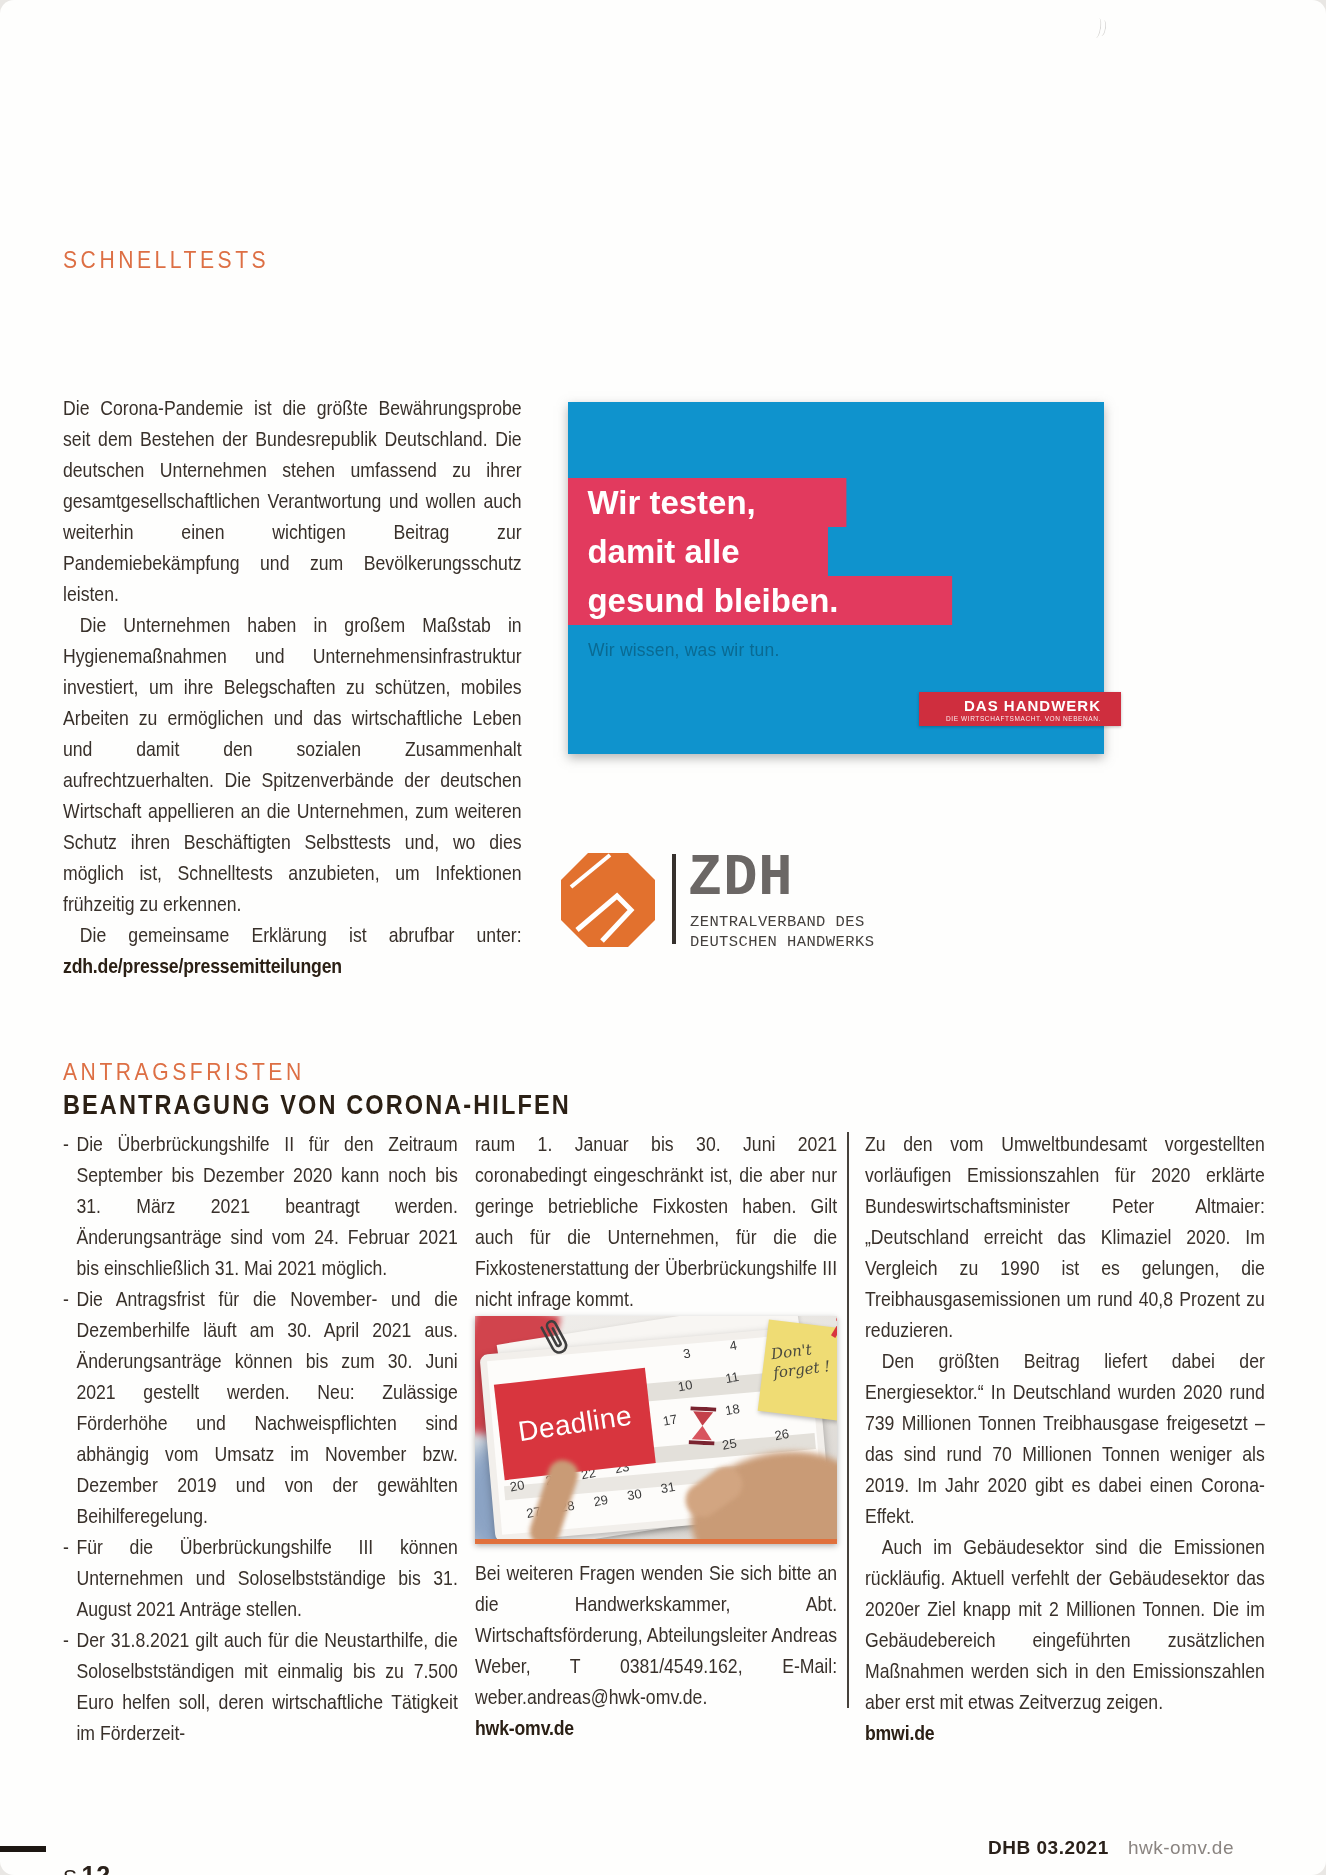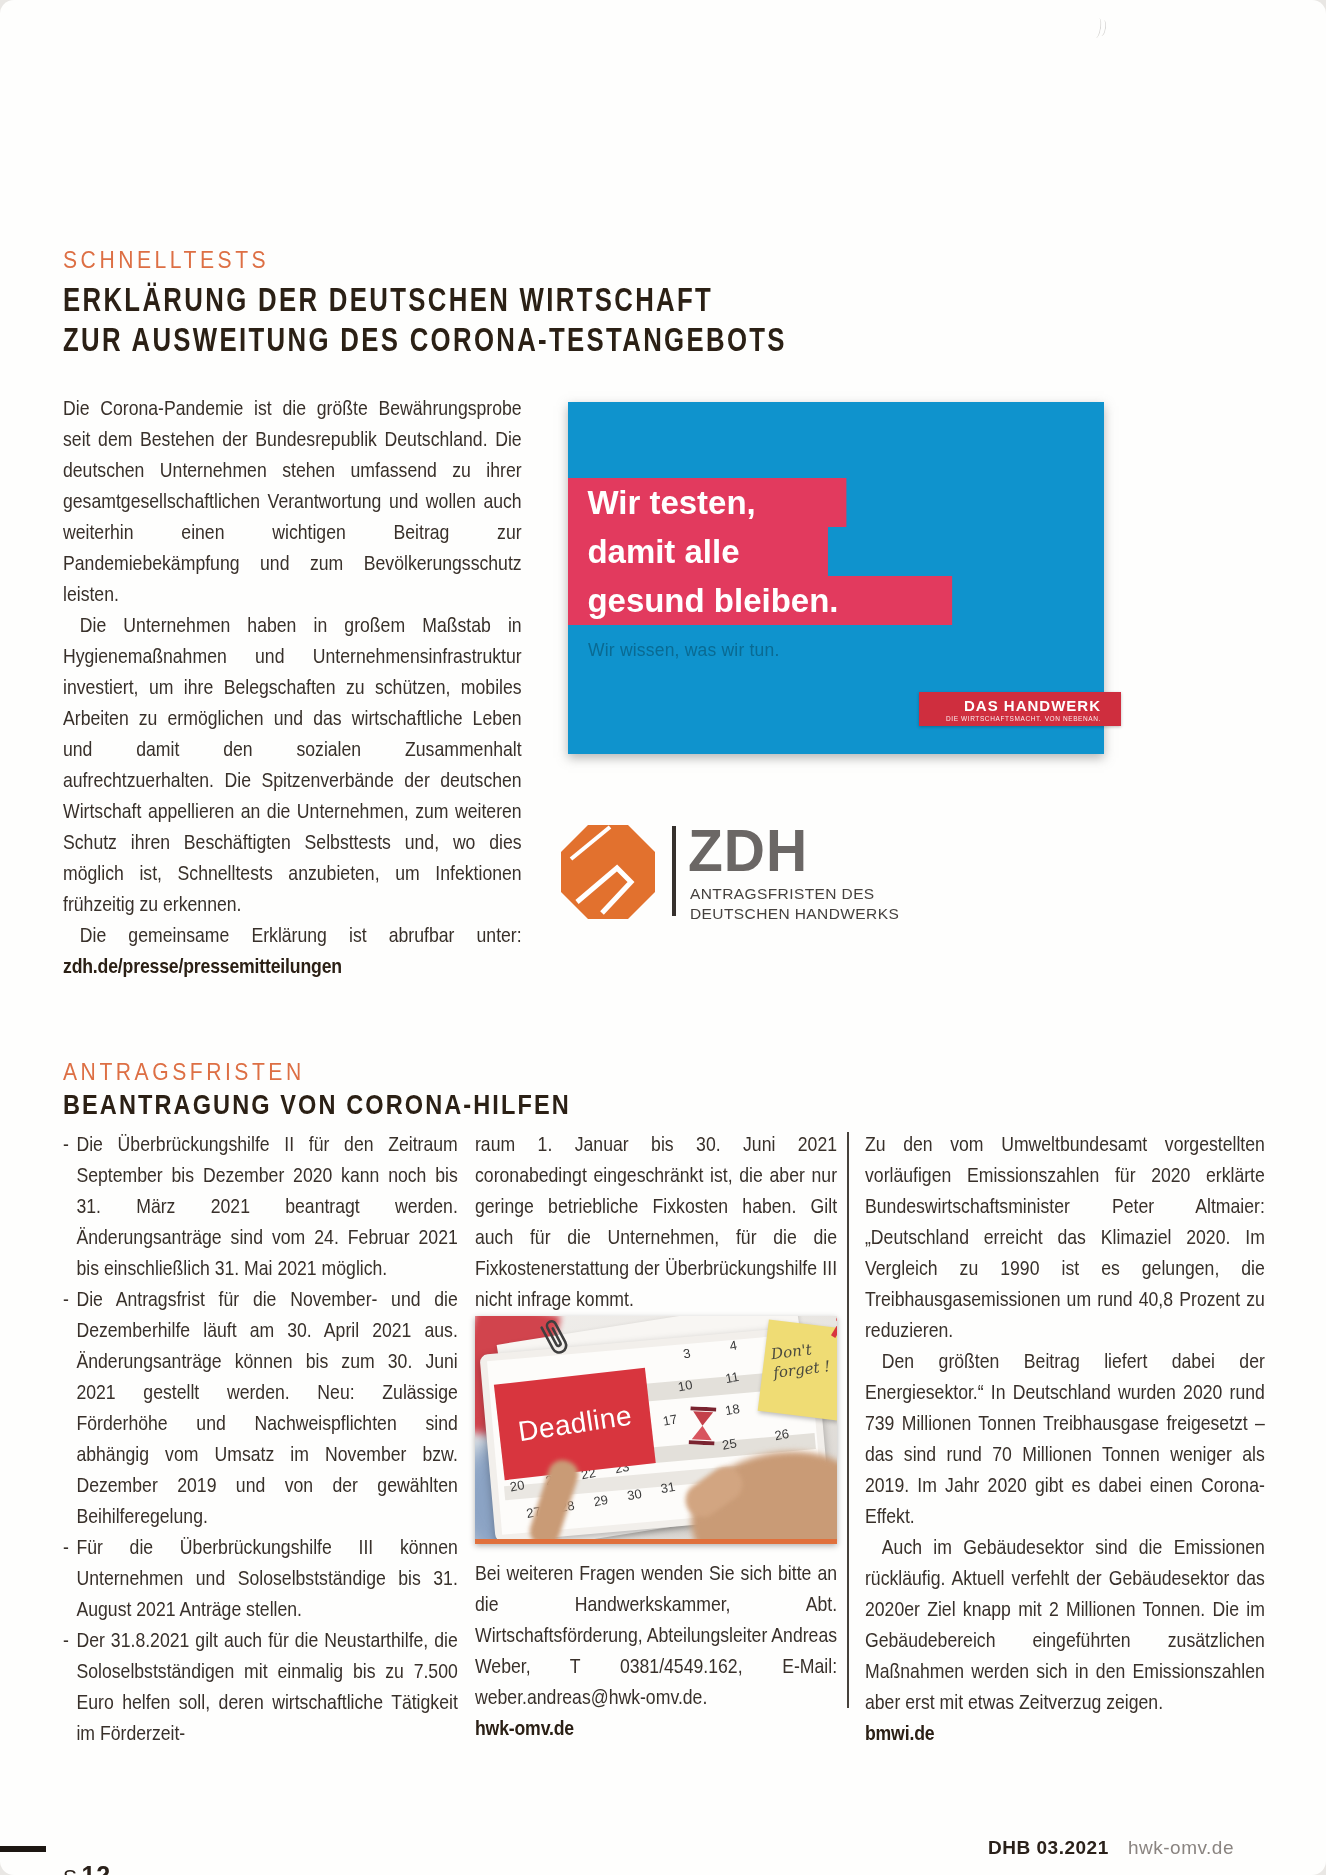--- a/index.html
+++ b/index.html
@@ -102,10 +102,6 @@
     </div>
 
   <div class="abs kicker" style="left:63px;top:246px;">SCHNELLTESTS</div>
-  <div class="abs" style="left:63px;top:280px;">
-    <div class="headline">ERKLÄRUNG DER DEUTSCHEN WIRTSCHAFT</div>
-    <div class="headline">ZUR AUSWEITUNG DES CORONA-TESTANGEBOTS</div>
-  </div>
 
   <div class="abs cond btxt" style="left:63px;top:392px;width:546px;">
     <p>Die Corona-Pandemie ist die größte Bewährungsprobe seit dem Bestehen der Bundesrepublik Deutschland. Die deutschen Unternehmen stehen umfassend zu ihrer gesamtgesellschaftlichen Verantwortung und wollen auch weiterhin einen wichtigen Beitrag zur Pandemiebekämpfung und zum Bevölkerungsschutz leisten.</p>

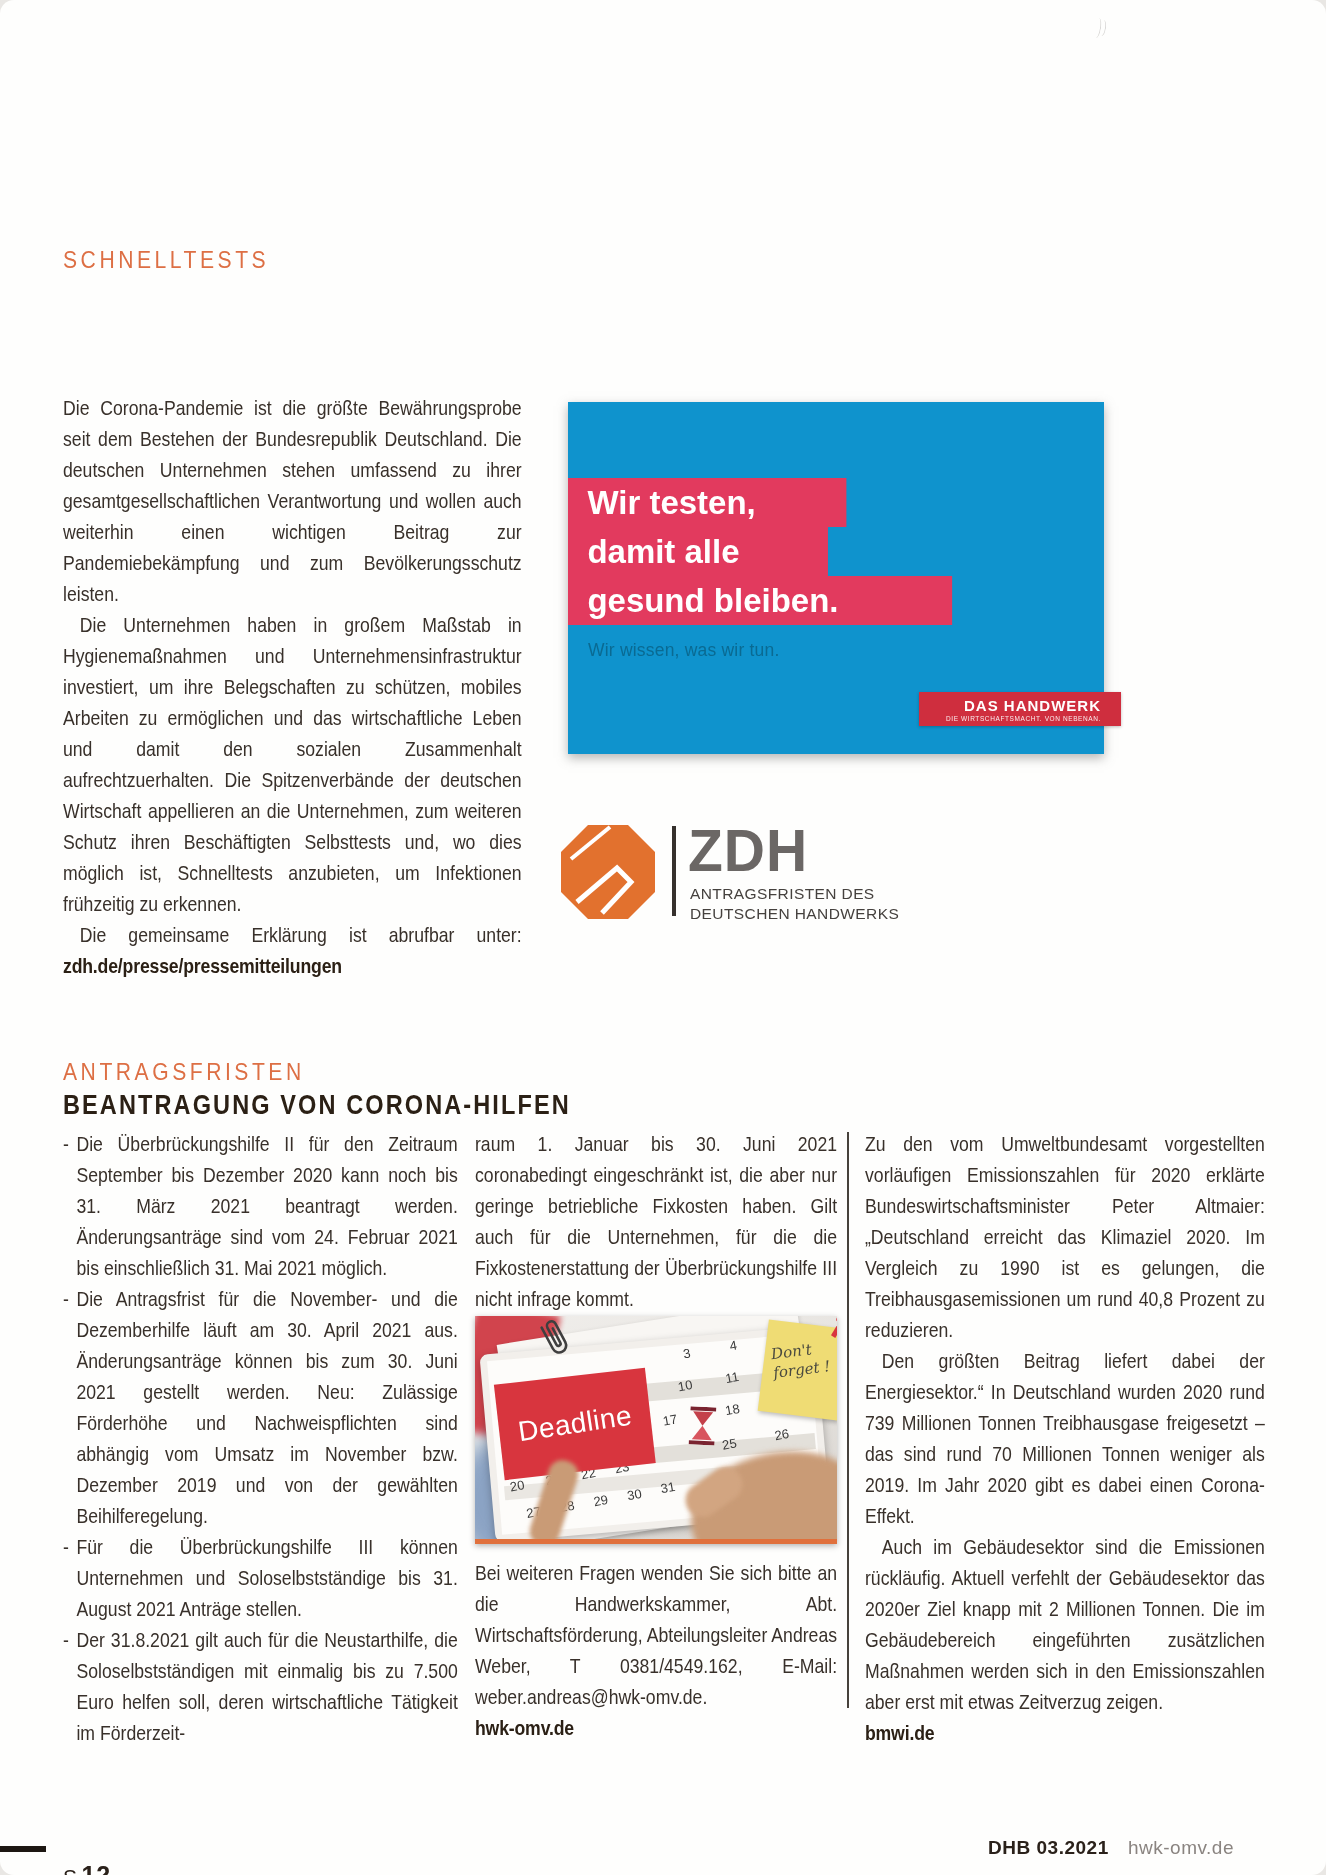--- a/index.html
+++ b/index.html
@@ -33,7 +33,7 @@
   .dhw .t{font-size:15px;font-weight:700;letter-spacing:1px;white-space:nowrap;}
   .dhw .s{font-size:6.5px;letter-spacing:.6px;opacity:.9;white-space:nowrap;margin-top:1px;}
   
-  .zdh{left:558px;top:820px;width:480px;height:100px;}
+  .zdh{left:558px;top:848px;width:480px;height:100px;font-family:Liberation Mono, monospace;}
   .zdh-sep{position:absolute;left:114px;top:6px;width:3.5px;height:90px;background:#36312d;}
   .zdh-acr{position:absolute;left:130px;top:-4px;font-size:60px;font-weight:600;color:#6b6765;
            letter-spacing:1px;transform:scaleX(.95);transform-origin:left top;}

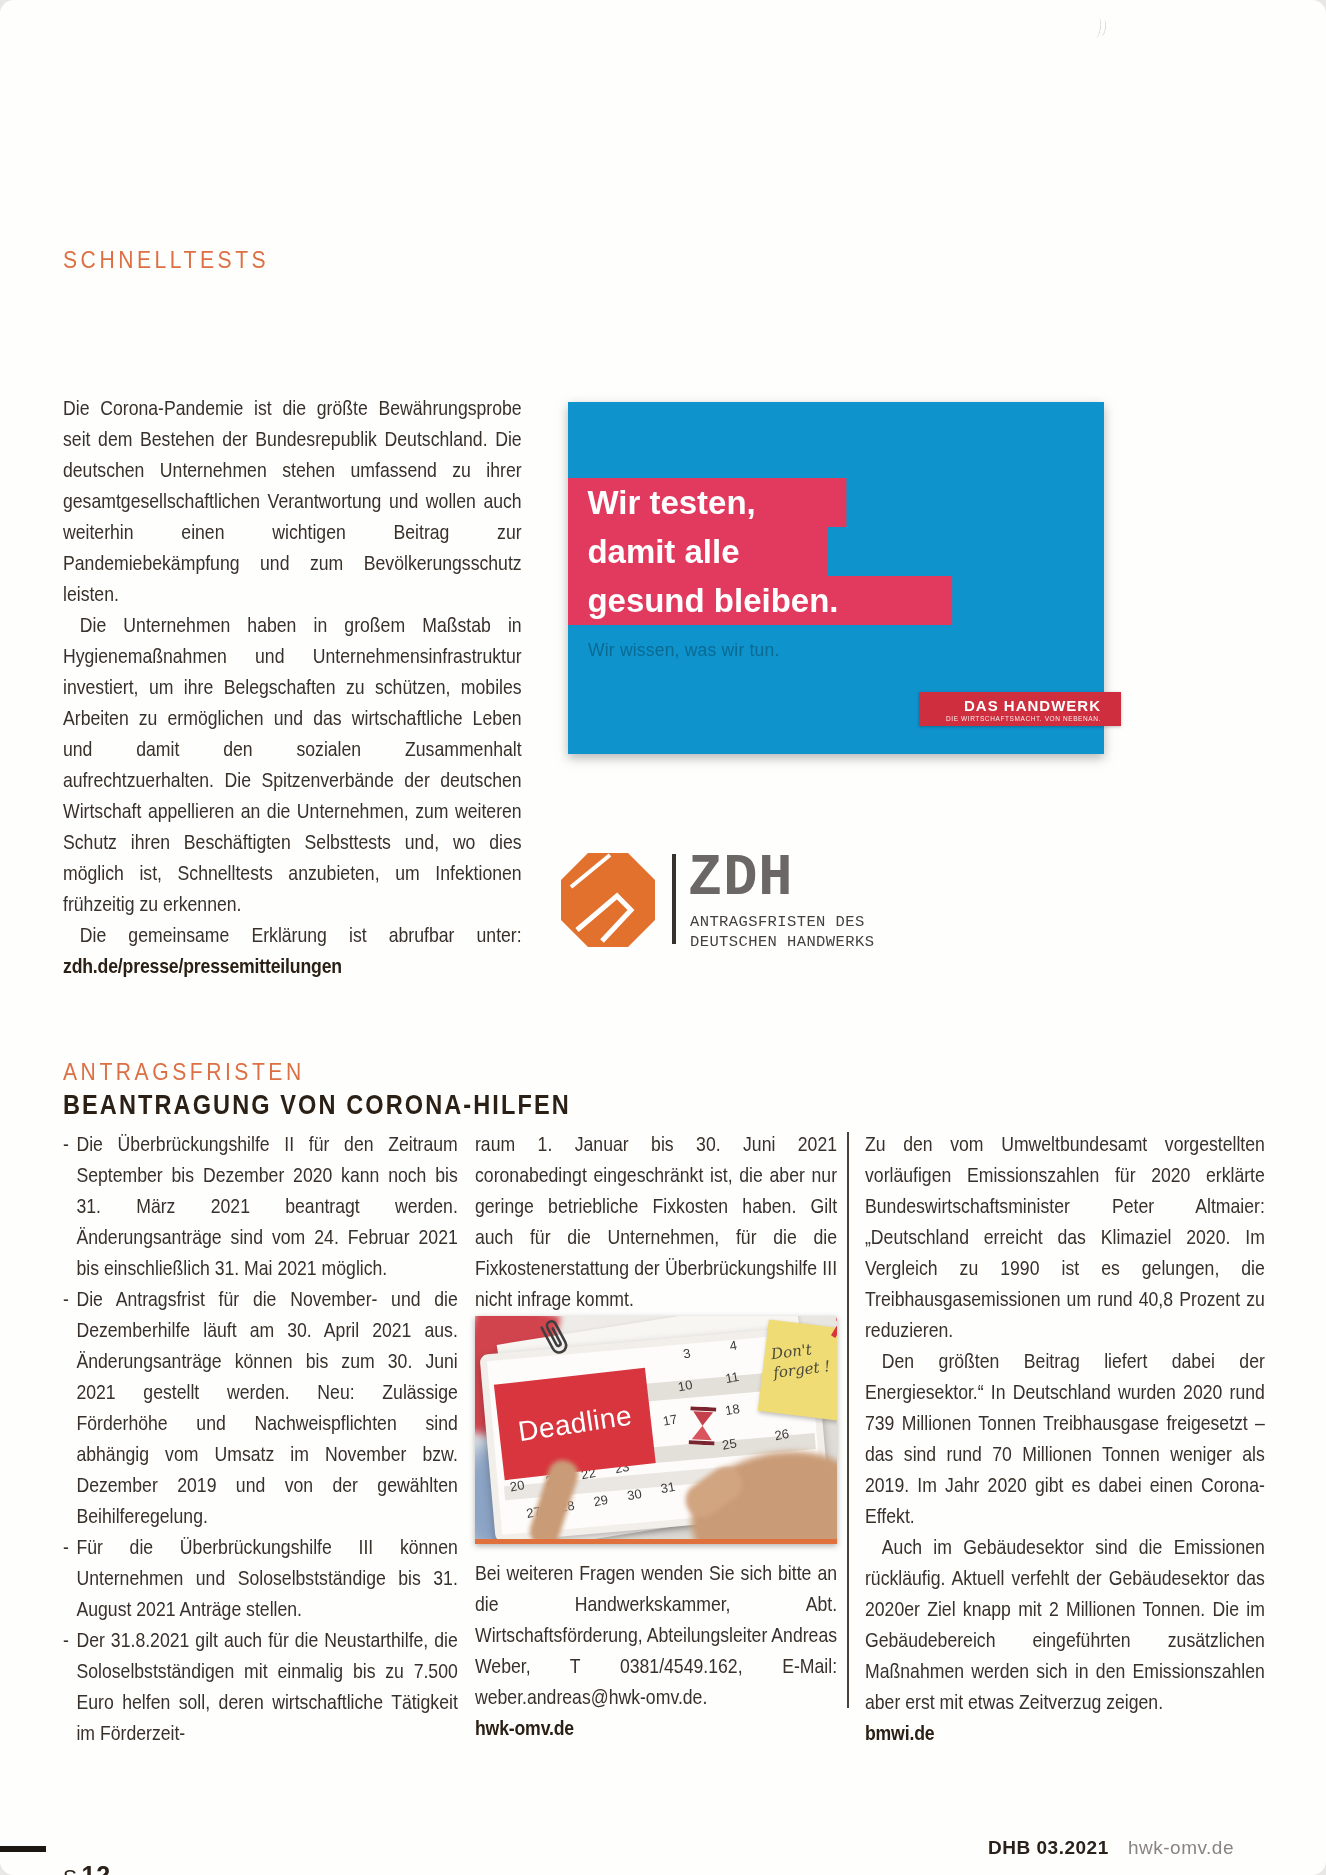--- a/index.html
+++ b/index.html
@@ -131,7 +131,7 @@
     <div class="zdh-sep"></div>
     <div class="zdh-acr">ZDH</div>
     <div class="zdh-nm">
-      <div>ANTRAGSFRISTEN DES</div>
+      <div>ZENTRALVERBAND DES</div>
       <div>DEUTSCHEN HANDWERKS</div>
     </div>
   </div>

